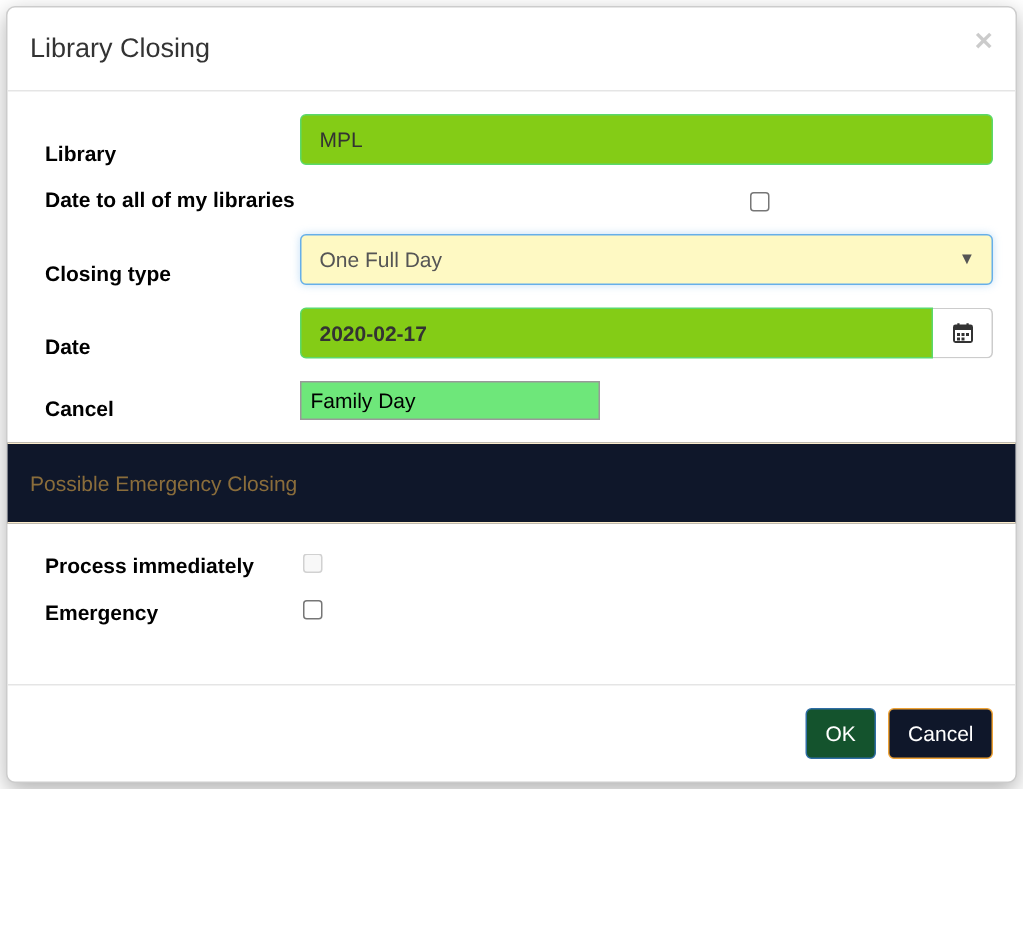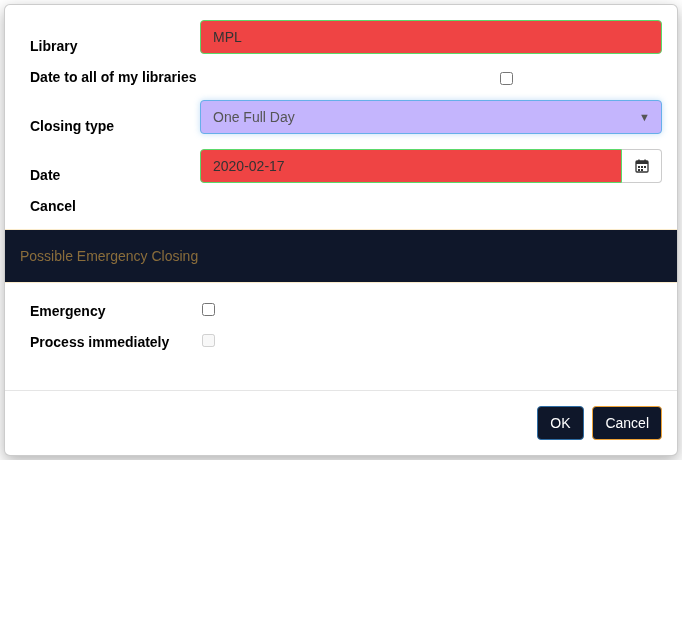--- a/index.html
+++ b/index.html
@@ -188,6 +188,12 @@
 
 <div class="modal">
 
+  <div class="modal-header">
+    <h4 class="modal-title">Library Closing</h4>
+    <button class="close-btn">
+      <span>×</span>
+    </button>
+  </div>
 
   <div class="modal-body">
 

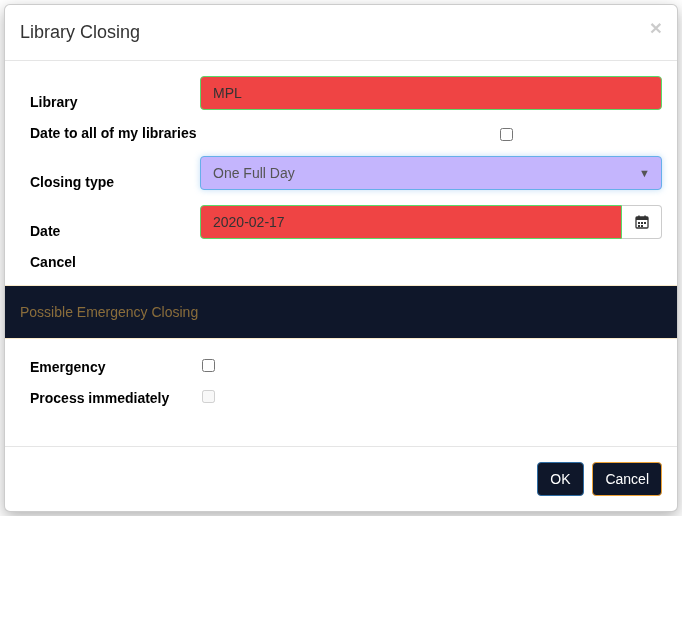--- a/index.html
+++ b/index.html
@@ -63,7 +63,7 @@
       align-items: center;
     }
     .field-green {
-      background: #ef4444;
+      background: #84cc16;
       border: 1px solid #5bd96a;
       border-radius: 4px;
       padding: 6px 12px;

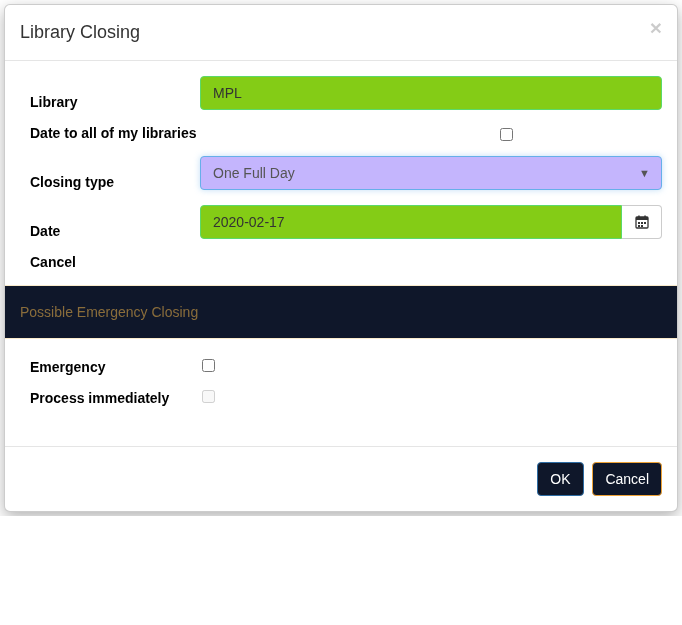--- a/index.html
+++ b/index.html
@@ -79,7 +79,7 @@
       padding: 6px 12px;
       border: 1px solid #66afe9;
       border-radius: 4px;
-      background: #c4b5fd;
+      background: #fef9c3;
       color: #555;
       font-size: 14px;
       box-shadow: 0 0 6px rgba(102,175,233,.4);

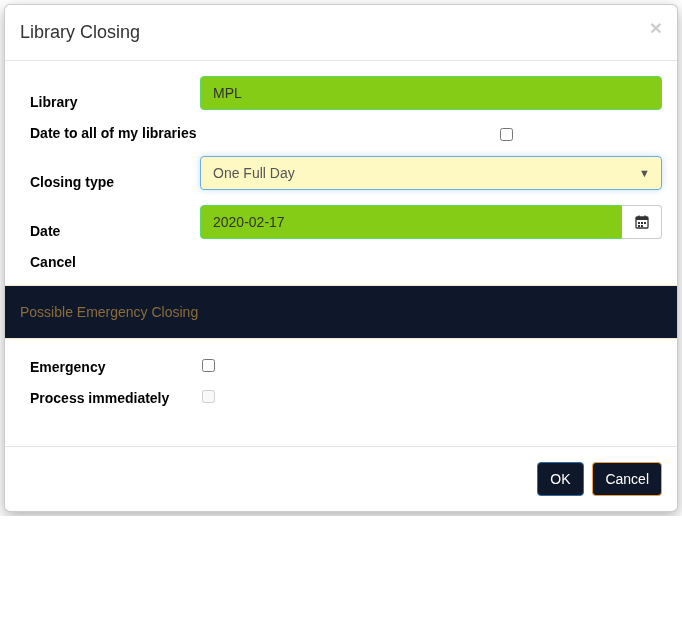--- a/index.html
+++ b/index.html
@@ -104,6 +104,7 @@
       display: flex;
       gap: 0;
       width: 100%;
+      font-weight: bold;
     }
     .date-input {
       flex: 1;

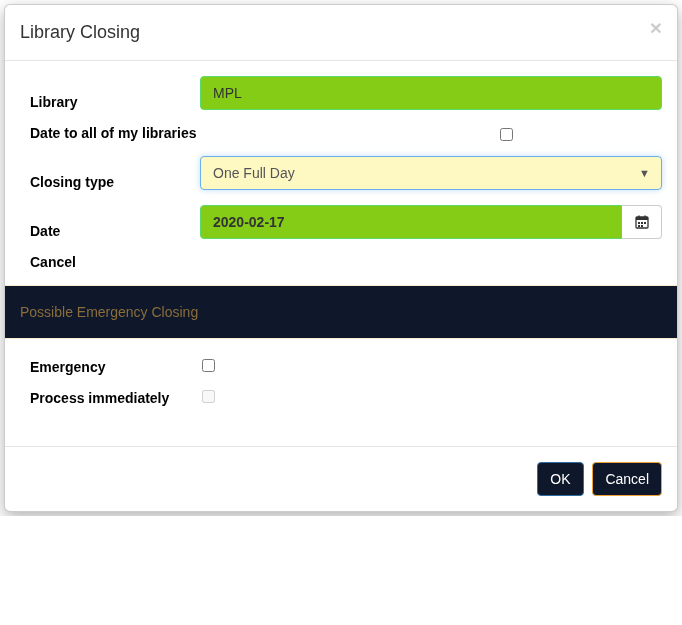--- a/index.html
+++ b/index.html
@@ -248,6 +248,9 @@
 
     <div class="form-row">
       <label class="form-label">Cancel</label>
+      <div class="form-control-wrap">
+        <input type="text" class="reason-input" value="Family Day" style="">
+      </div>
     </div>
 
     <div class="section-header">Possible Emergency Closing</div>

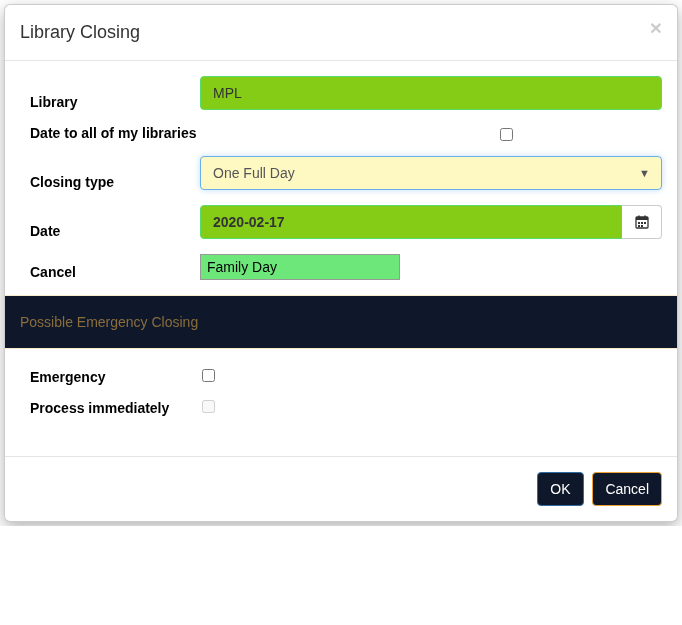--- a/index.html
+++ b/index.html
@@ -256,16 +256,16 @@
     <div class="section-header">Possible Emergency Closing</div>
 
     <div class="form-row">
+      <label class="form-label">Process immediately</label>
+      <div class="checkbox-left">
+        <input type="checkbox" disabled="" style="">
+      </div>
+    </div>
+
+    <div class="form-row">
       <label class="form-label">Emergency</label>
       <div class="checkbox-left">
         <input type="checkbox" style="">
-      </div>
-    </div>
-
-    <div class="form-row">
-      <label class="form-label">Process immediately</label>
-      <div class="checkbox-left">
-        <input type="checkbox" disabled="" style="">
       </div>
     </div>
 

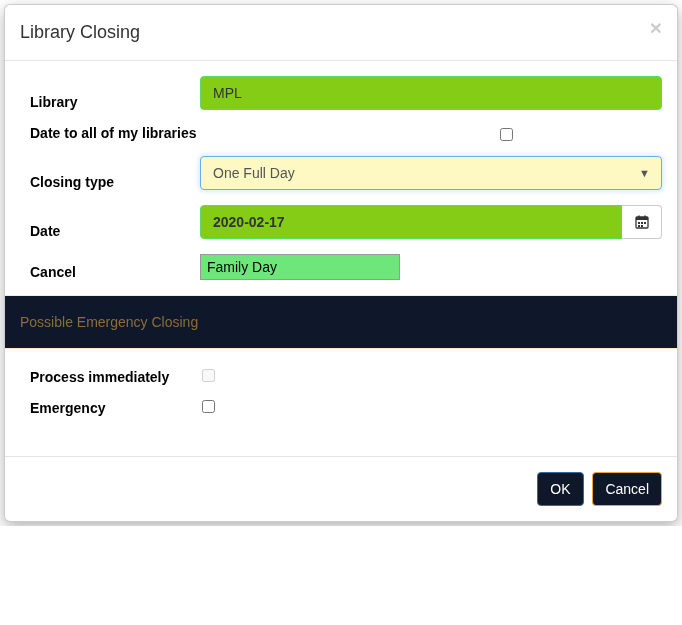--- a/index.html
+++ b/index.html
@@ -174,7 +174,7 @@
     }
     .btn-primary {
       color: #fff;
-      background: #0f172a;
+      background: #14532d;
       border-color: #2e6da4;
     }
     .btn-warning {

